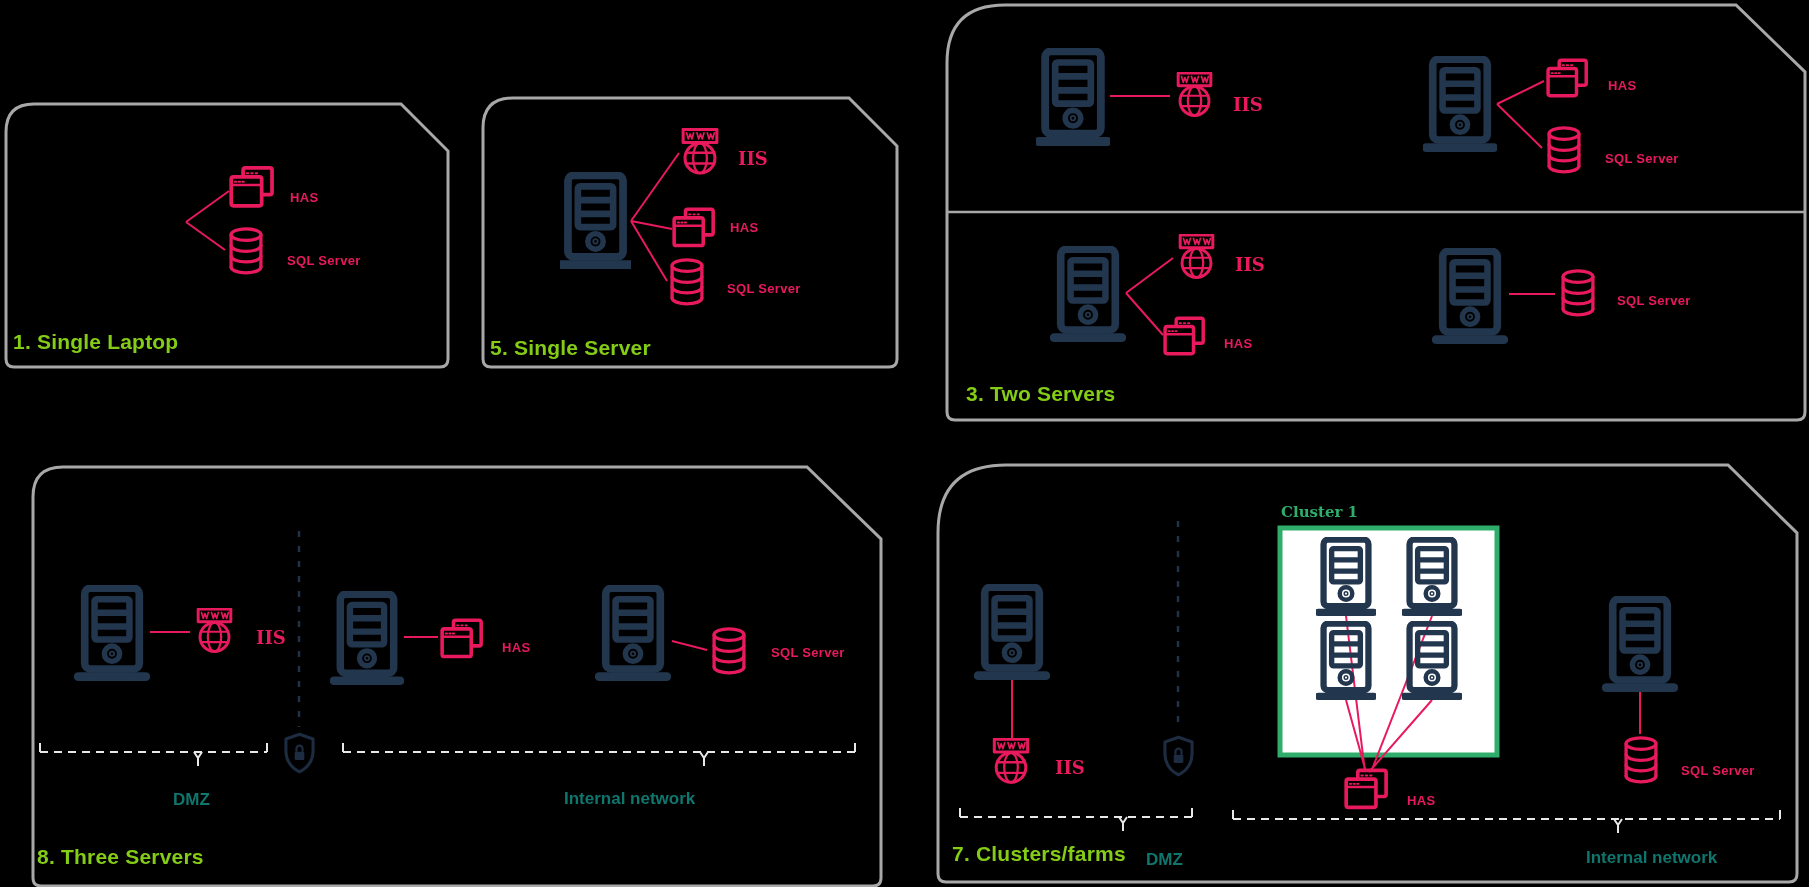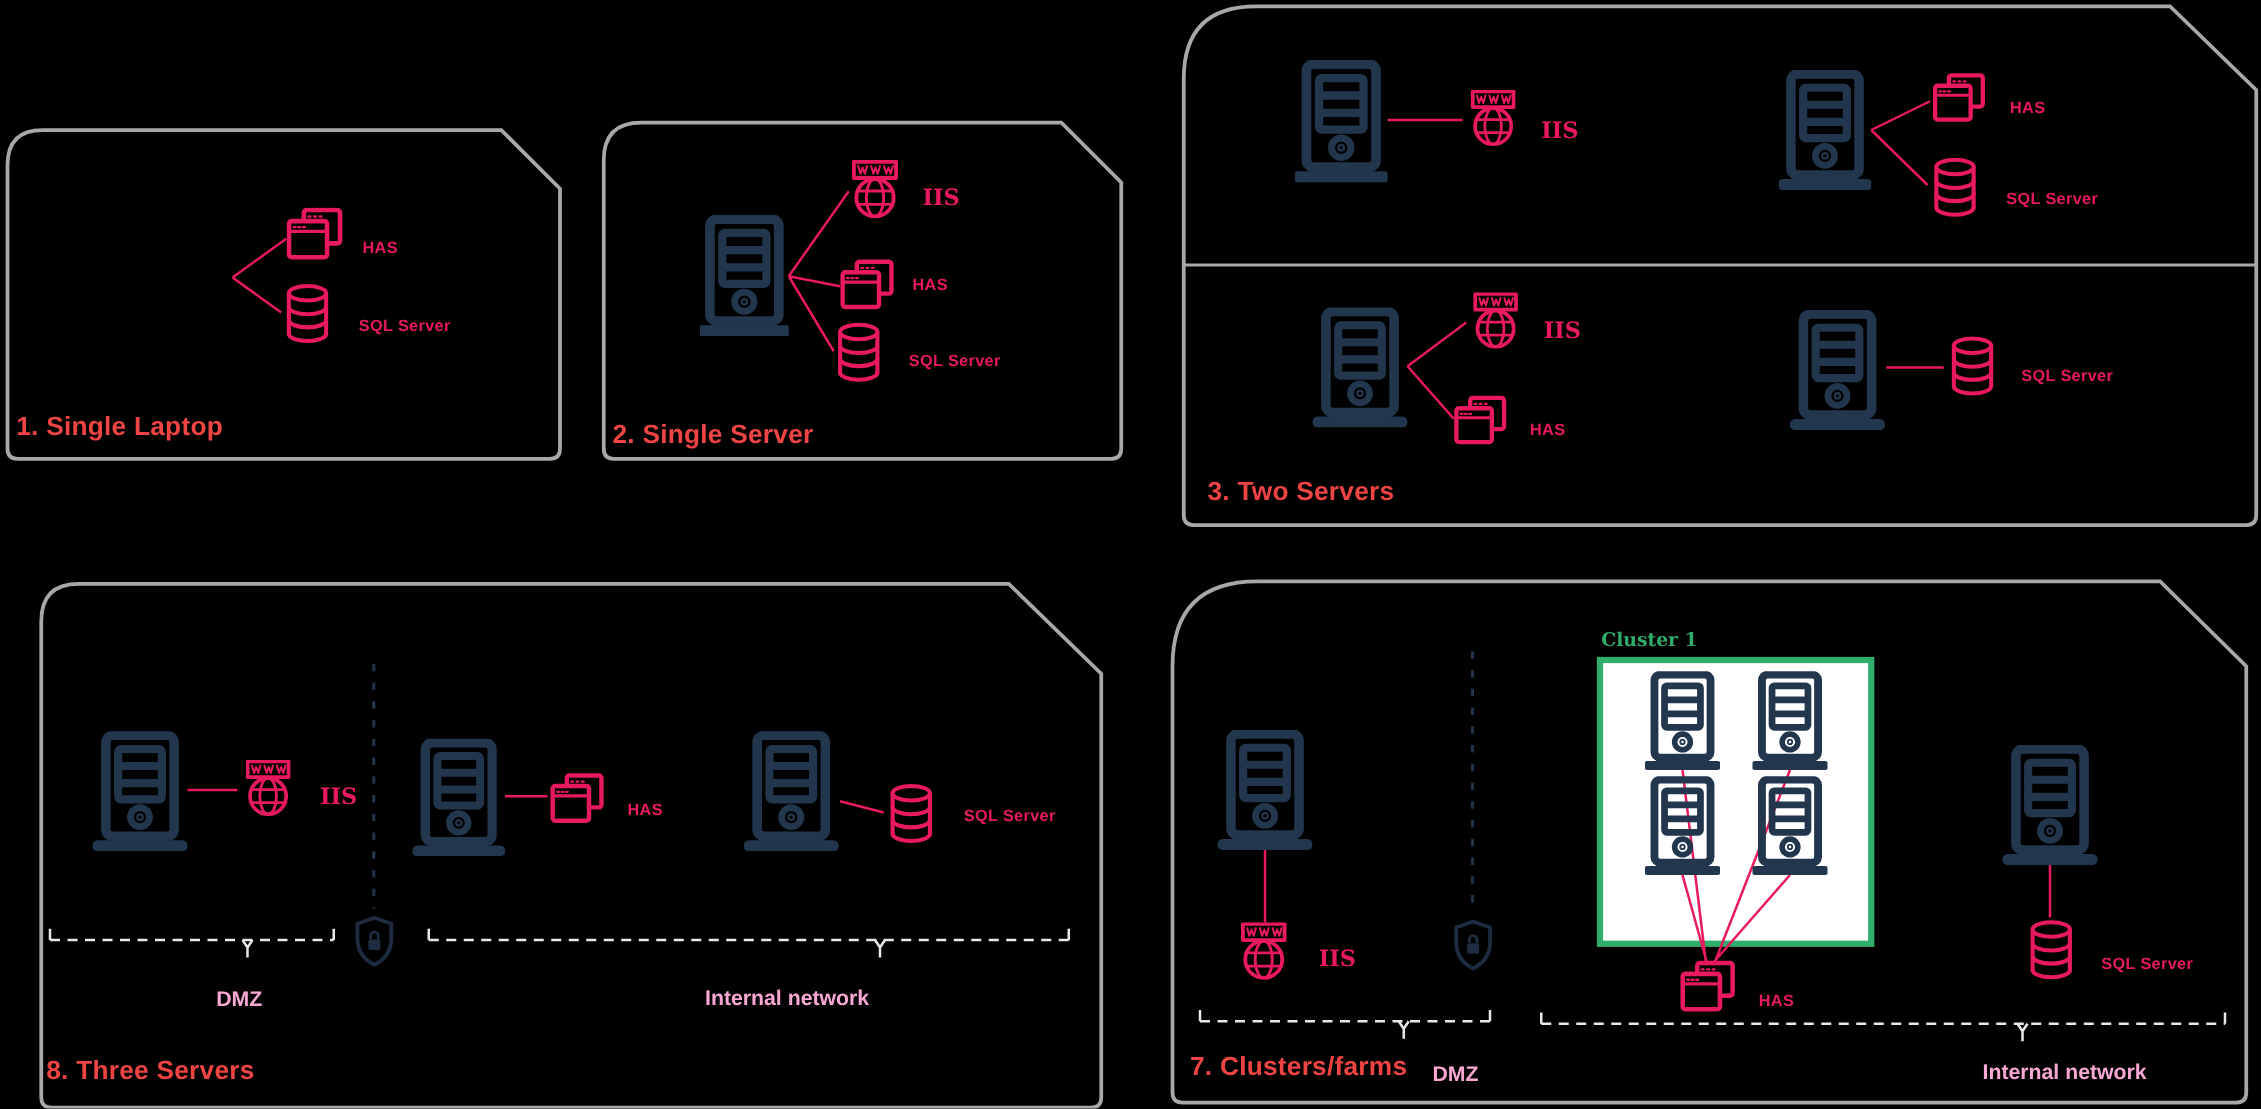--- a/index.html
+++ b/index.html
@@ -9,7 +9,7 @@
   .label{position:absolute;white-space:nowrap;line-height:1;}
   .label-pink{color:#e81a5d;font-weight:bold;font-size:13px;letter-spacing:.3px;}
   .label-iis{color:#e81a5d;font-weight:bold;font-size:18px;font-family:"DejaVu Serif", serif;text-align:right;}
-  .panel-title{color:#ef4444;font-weight:bold;font-size:21px;letter-spacing:.2px;}
+  .panel-title{color:#84cc16;font-weight:bold;font-size:21px;letter-spacing:.2px;}
   .label-zone{color:#f9a8d4;font-weight:bold;font-size:17px;}
   .cluster-title{color:#2fae6b;font-weight:bold;font-size:15px;font-family:"DejaVu Serif", serif;}
 </style>

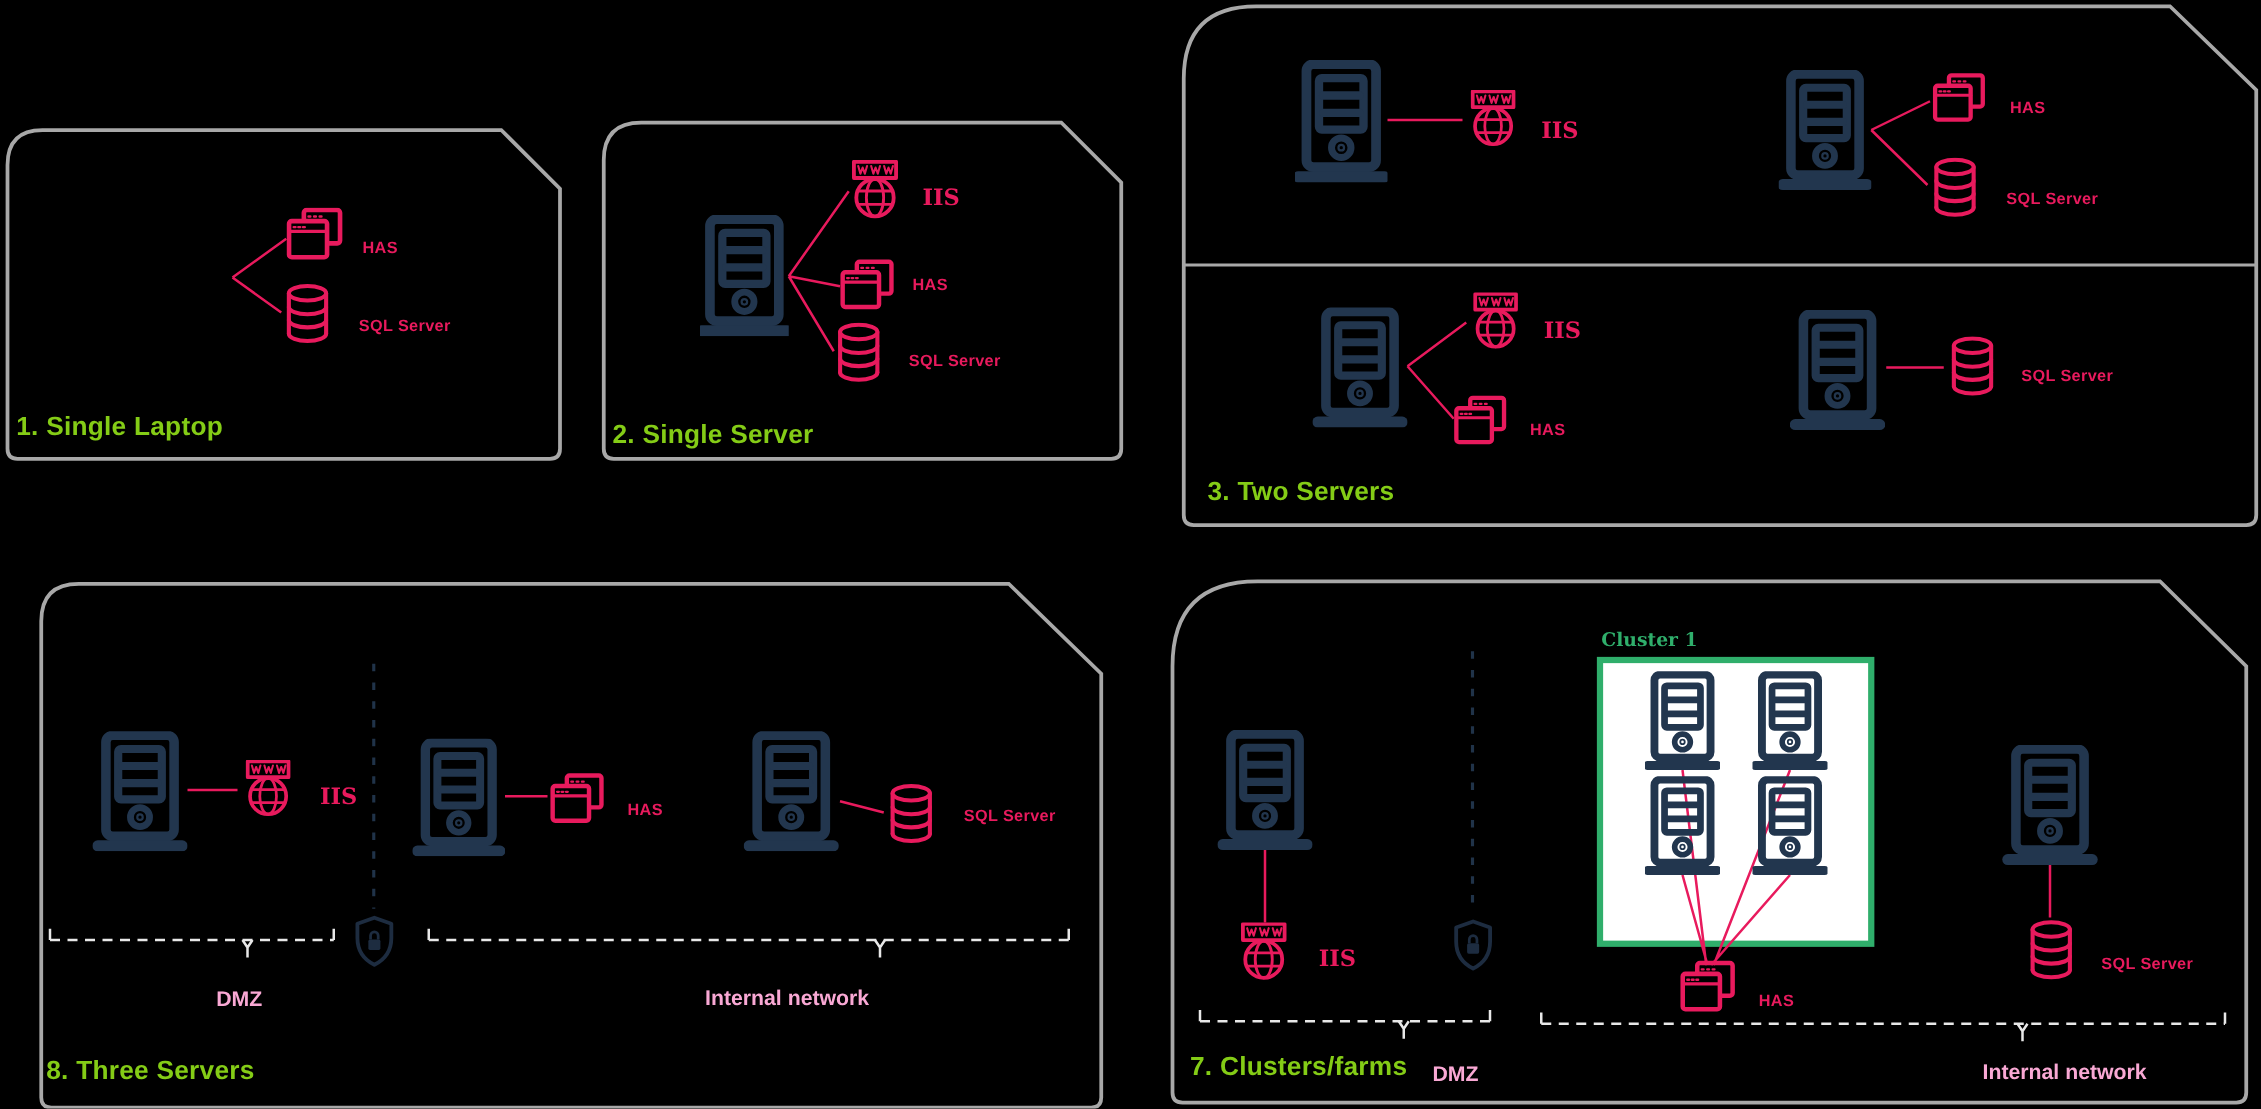--- a/index.html
+++ b/index.html
@@ -165,7 +165,7 @@
 <div class="label label-iis" style="left:738px;top:150px">IIS</div>
 <div class="label label-pink" style="left:730px;top:221px">HAS</div>
 <div class="label label-pink" style="left:727px;top:282px">SQL Server</div>
-<div class="label panel-title" style="left:490px;top:337px">2. Single Server</div>
+<div class="label panel-title" style="left:490px;top:337px">5. Single Server</div>
 
 <div class="label label-iis" style="left:1233px;top:96px">IIS</div>
 <div class="label label-pink" style="left:1608px;top:79px">HAS</div>

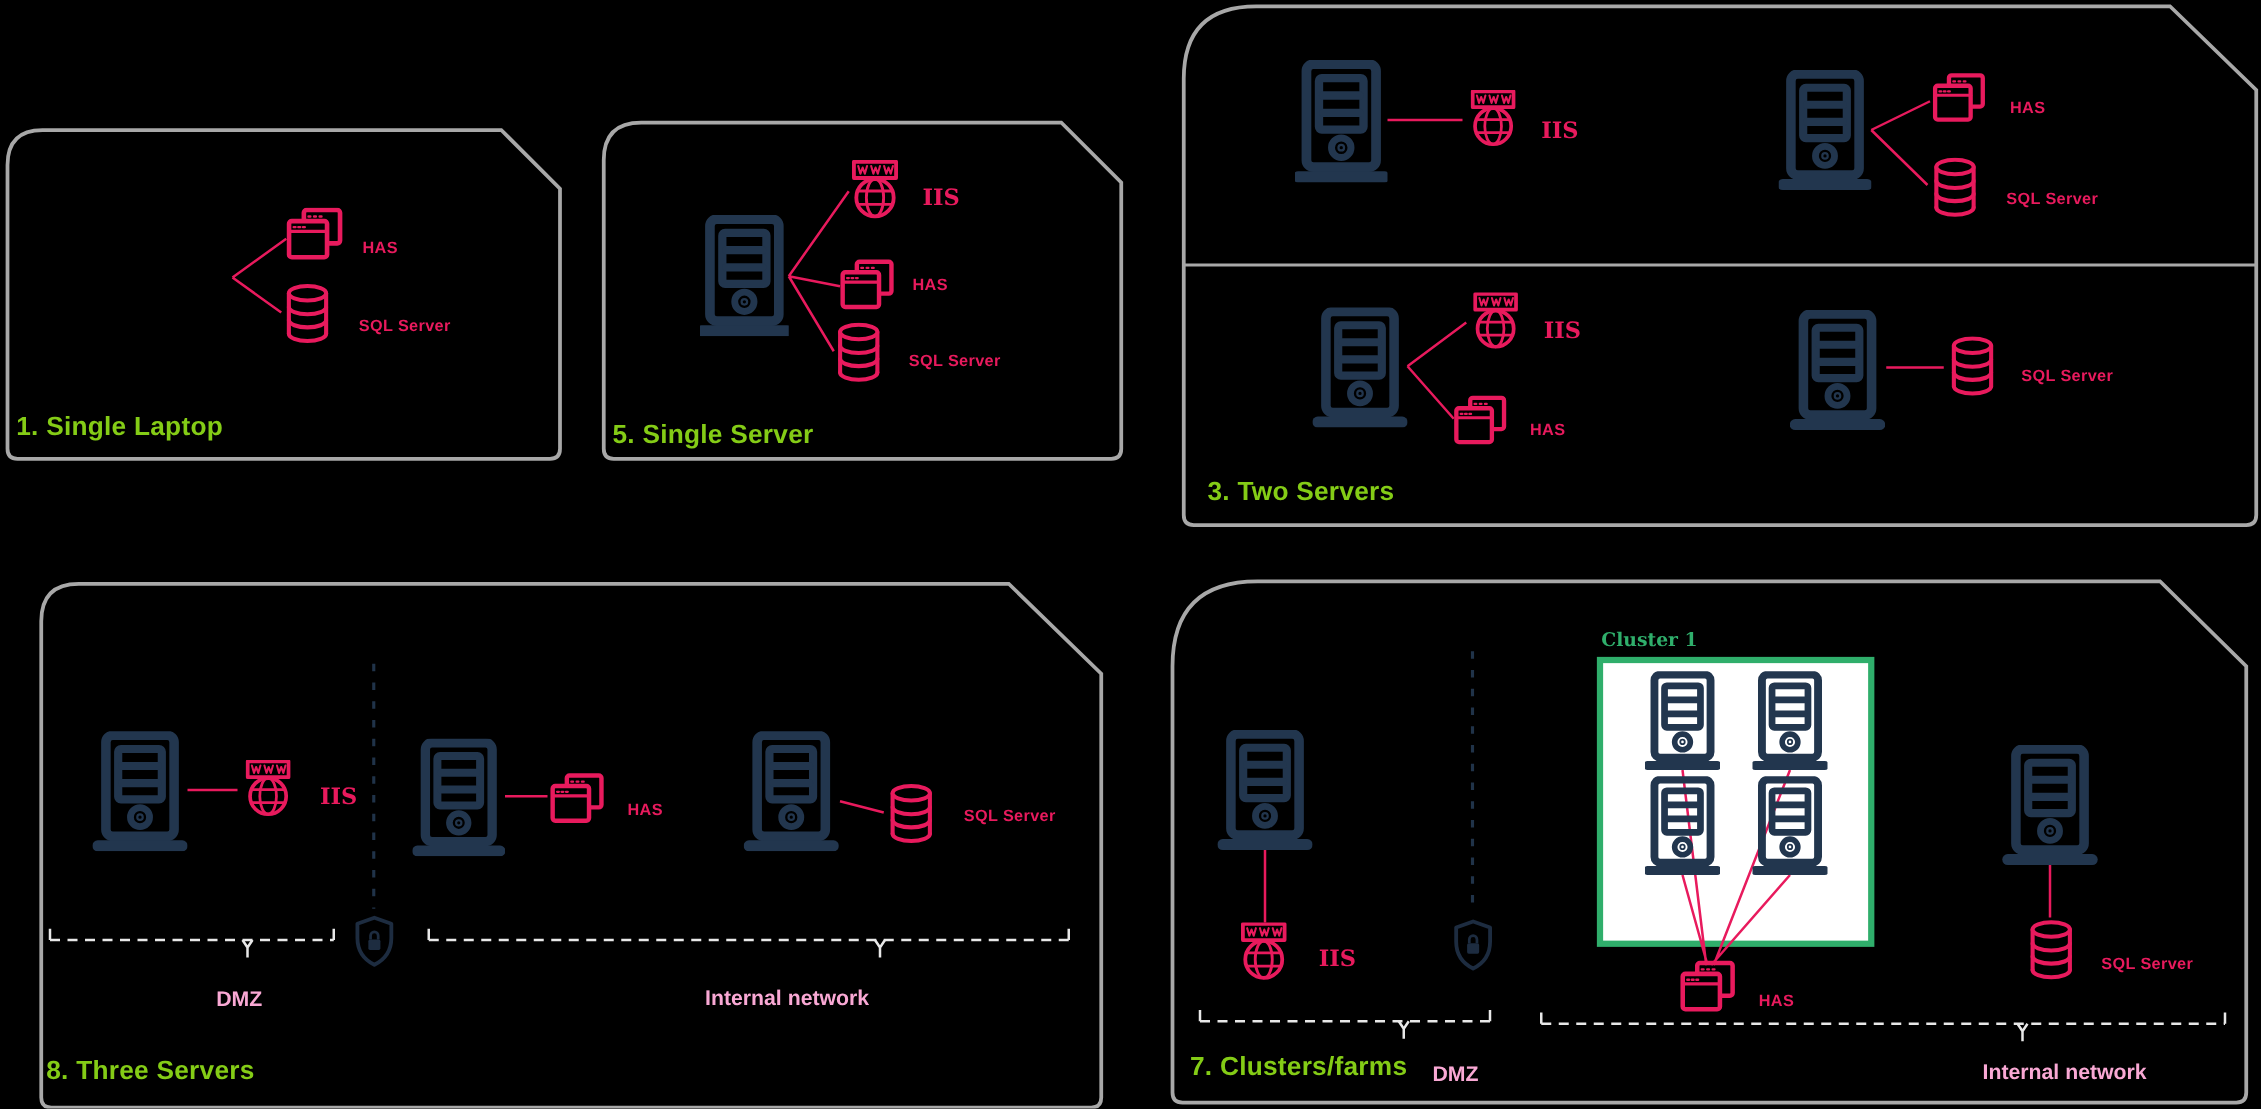--- a/index.html
+++ b/index.html
@@ -10,7 +10,7 @@
   .label-pink{color:#e81a5d;font-weight:bold;font-size:13px;letter-spacing:.3px;}
   .label-iis{color:#e81a5d;font-weight:bold;font-size:18px;font-family:"DejaVu Serif", serif;text-align:right;}
   .panel-title{color:#84cc16;font-weight:bold;font-size:21px;letter-spacing:.2px;}
-  .label-zone{color:#f9a8d4;font-weight:bold;font-size:17px;}
+  .label-zone{color:#0f766e;font-weight:bold;font-size:17px;}
   .cluster-title{color:#2fae6b;font-weight:bold;font-size:15px;font-family:"DejaVu Serif", serif;}
 </style>
 </head>

